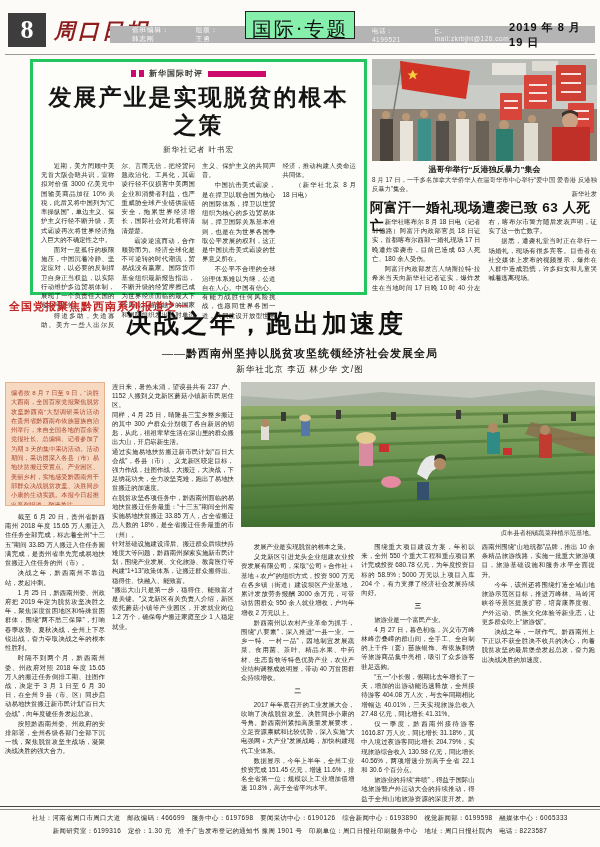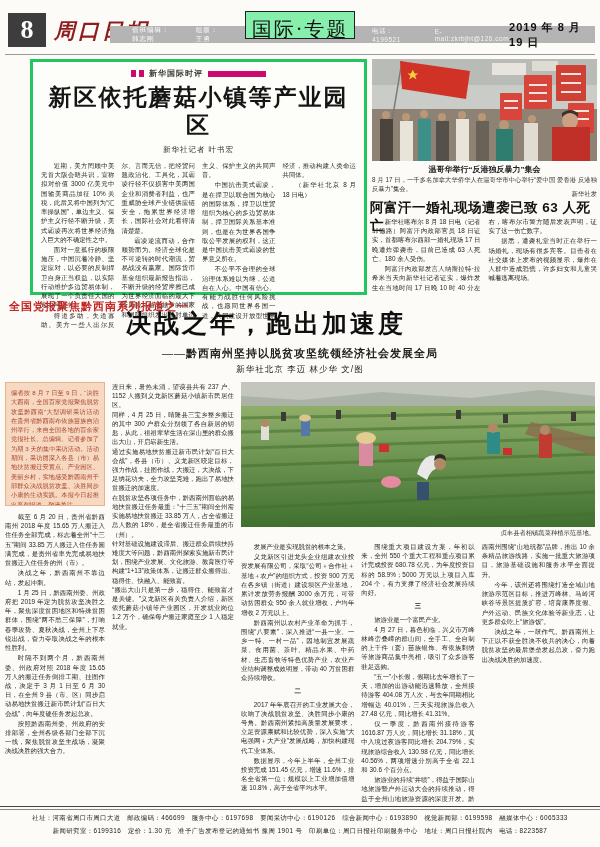--- a/index.html
+++ b/index.html
@@ -86,7 +86,7 @@
     <span class="ktext">新华国际时评</span>
     <span class="kbar"></span>
   </div>
-  <div class="leadhead">新区依托蘑菇小镇等产业园区</div>
+  <div class="leadhead">发展产业是实现脱贫的根本之策</div>
   <div class="leadby">新华社记者 叶书宏</div>
   <div class="leadbody">
       <p>近期，美方罔顾中美元首大阪会晤共识，宣称拟对价值 3000 亿美元中国输美商品加征 10% 关税，此后又将中国列为“汇率操纵国”，单边主义、保护主义行径不断升级，美式霸凌再次将世界经济拖入巨大的不确定性之中。</p>

